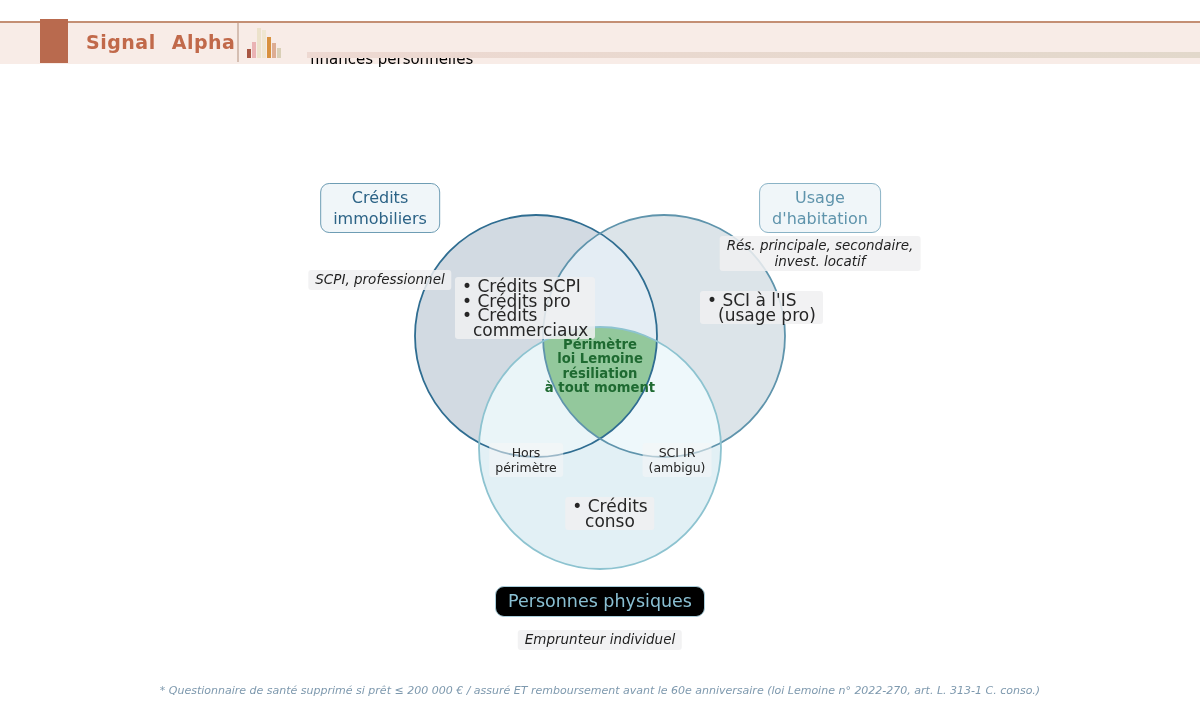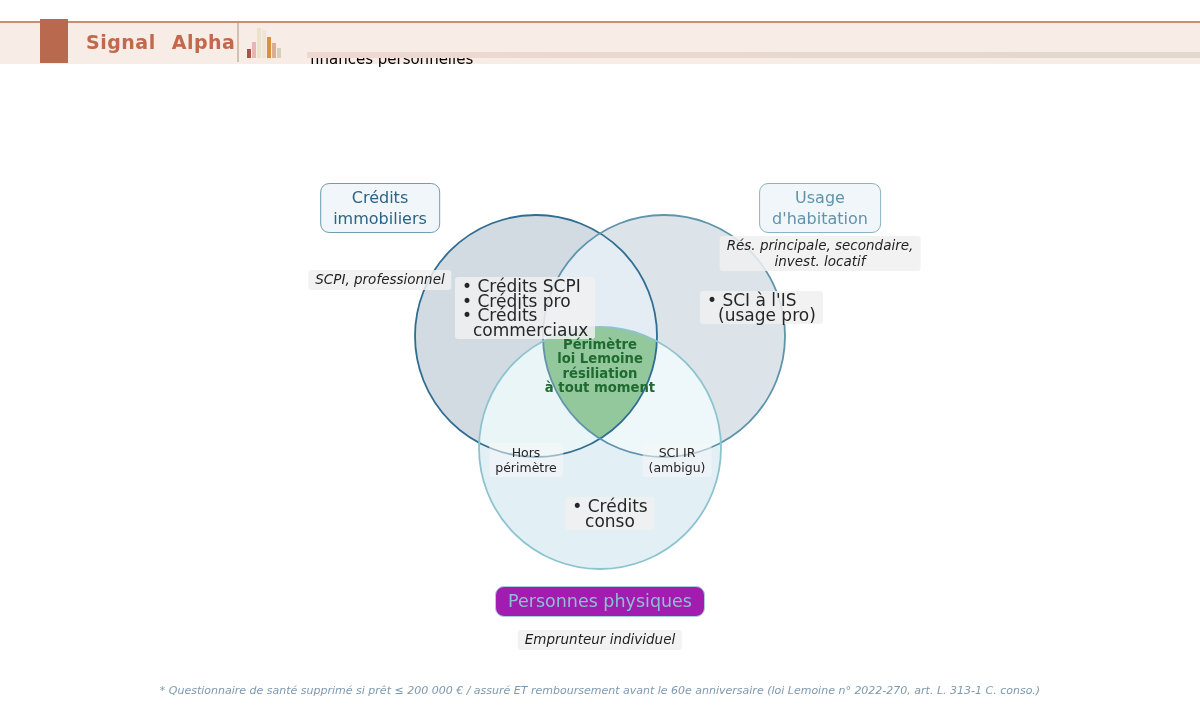--- a/index.html
+++ b/index.html
@@ -32,7 +32,7 @@
        background:#f0f6f9;white-space:nowrap;}
   .tag-left{border:1.6px solid #6e9db4;color:#2c6386;font-size:16px;}
   .tag-right{border:1.6px solid #8ab3c6;color:#5f94ac;font-size:16px;}
-  .tag-bottom{border:1.6px solid #aacfdc;color:#8ac0d3;font-size:17.5px;background:#a21caf;}
+  .tag-bottom{border:1.6px solid #aacfdc;color:#8ac0d3;font-size:17.5px;background:#000000;}
 
   .subtitle{font-style:italic;font-size:13.5px;line-height:1.15;color:#1f1f1f;}
   .bullets{font-size:17px;line-height:14.6px;text-align:left;margin-left:12px;}

